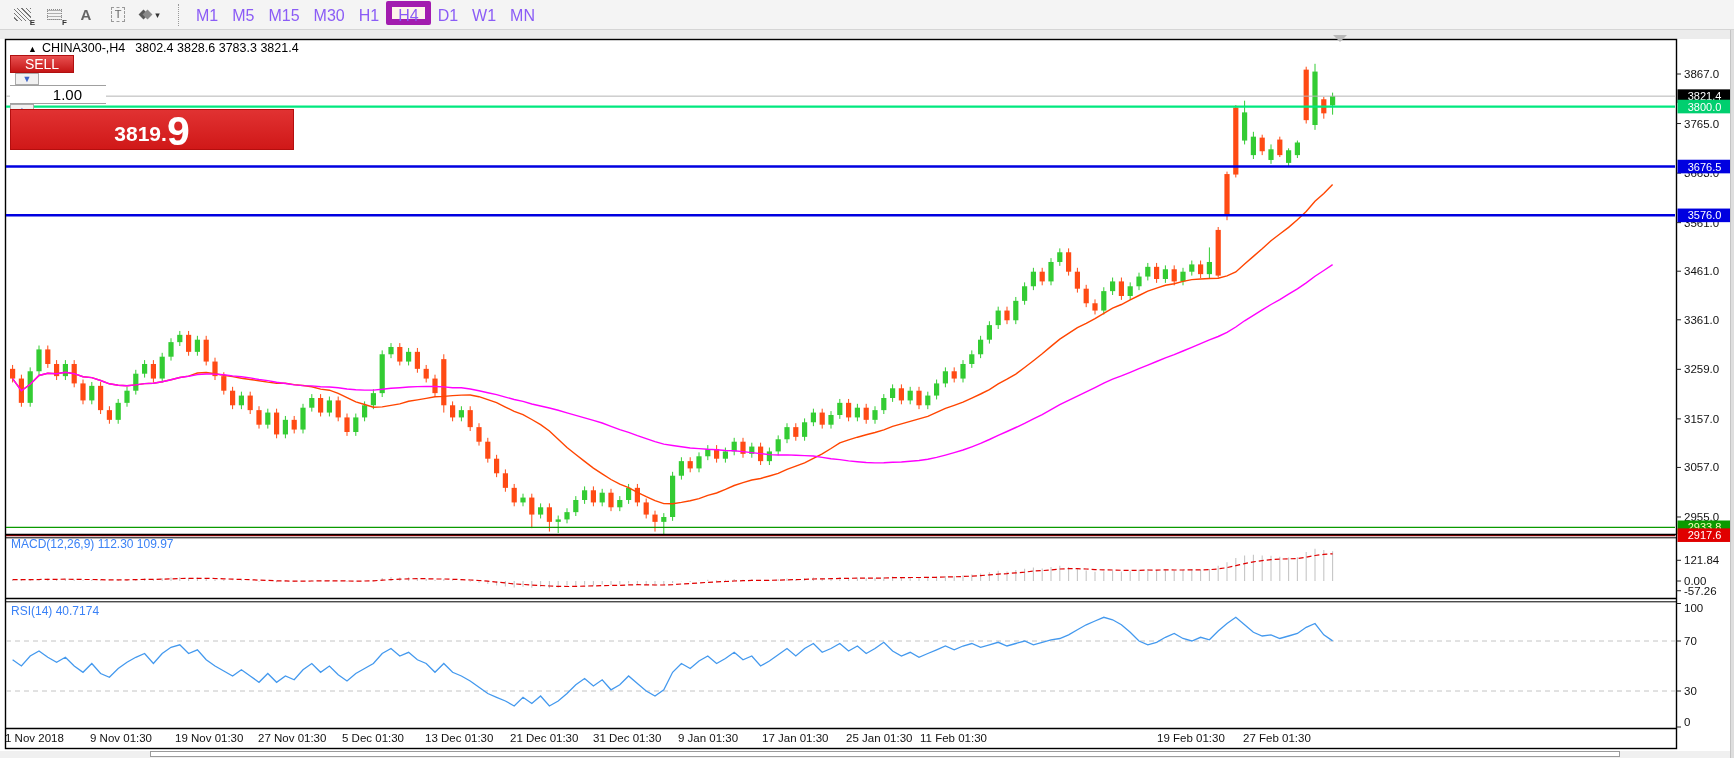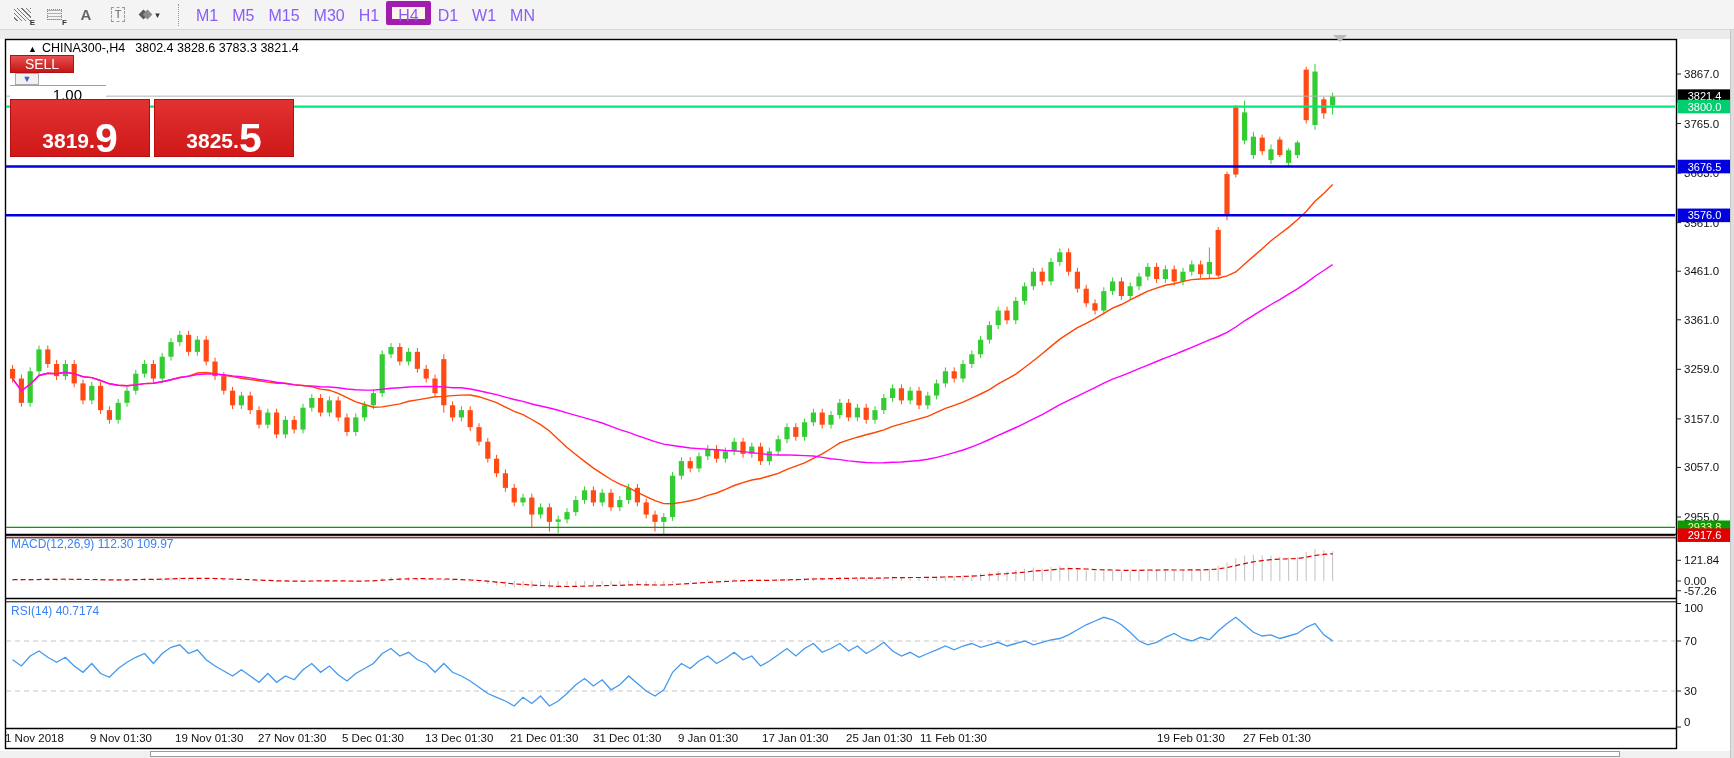--- a/index.html
+++ b/index.html
@@ -56,7 +56,7 @@
   .vol-input { width:96px; border:1px solid #a0a0a0; border-left:none; border-right:none;
                font-family:"Liberation Sans",sans-serif; font-size:15px; text-align:right;
                padding-right:24px; color:#000; }
-  .tp-row2 { display:flex; margin-top:2px; height:58px; }
+  .tp-row2 { display:flex; margin-top:12px; height:41px; }
   .price-box { flex:1; background:linear-gradient(#e13232,#d01818); border:1px solid #b40e0e;
                color:#fff; display:flex; align-items:flex-end; justify-content:center;
                overflow:hidden; }

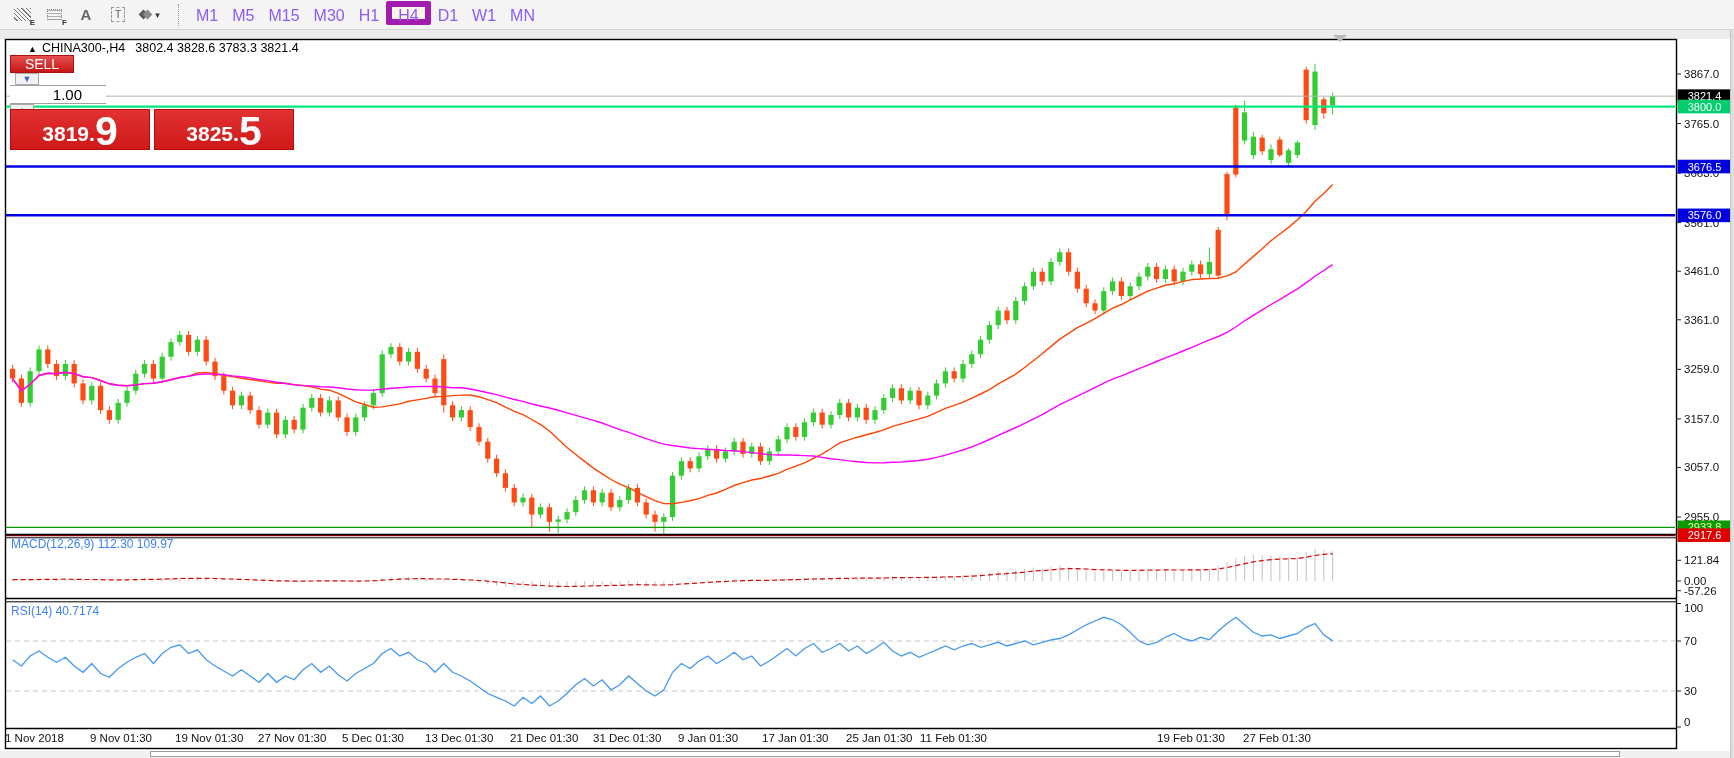--- a/index.html
+++ b/index.html
@@ -686,10 +686,6 @@
         <span class="pp">3819.</span>
           <span class="pb">9</span>
       </div>
-      <div class="price-box">
-        <span class="pp">3825.</span>
-          <span class="pb">5</span>
-      </div>
     </div>
   </div>
 

